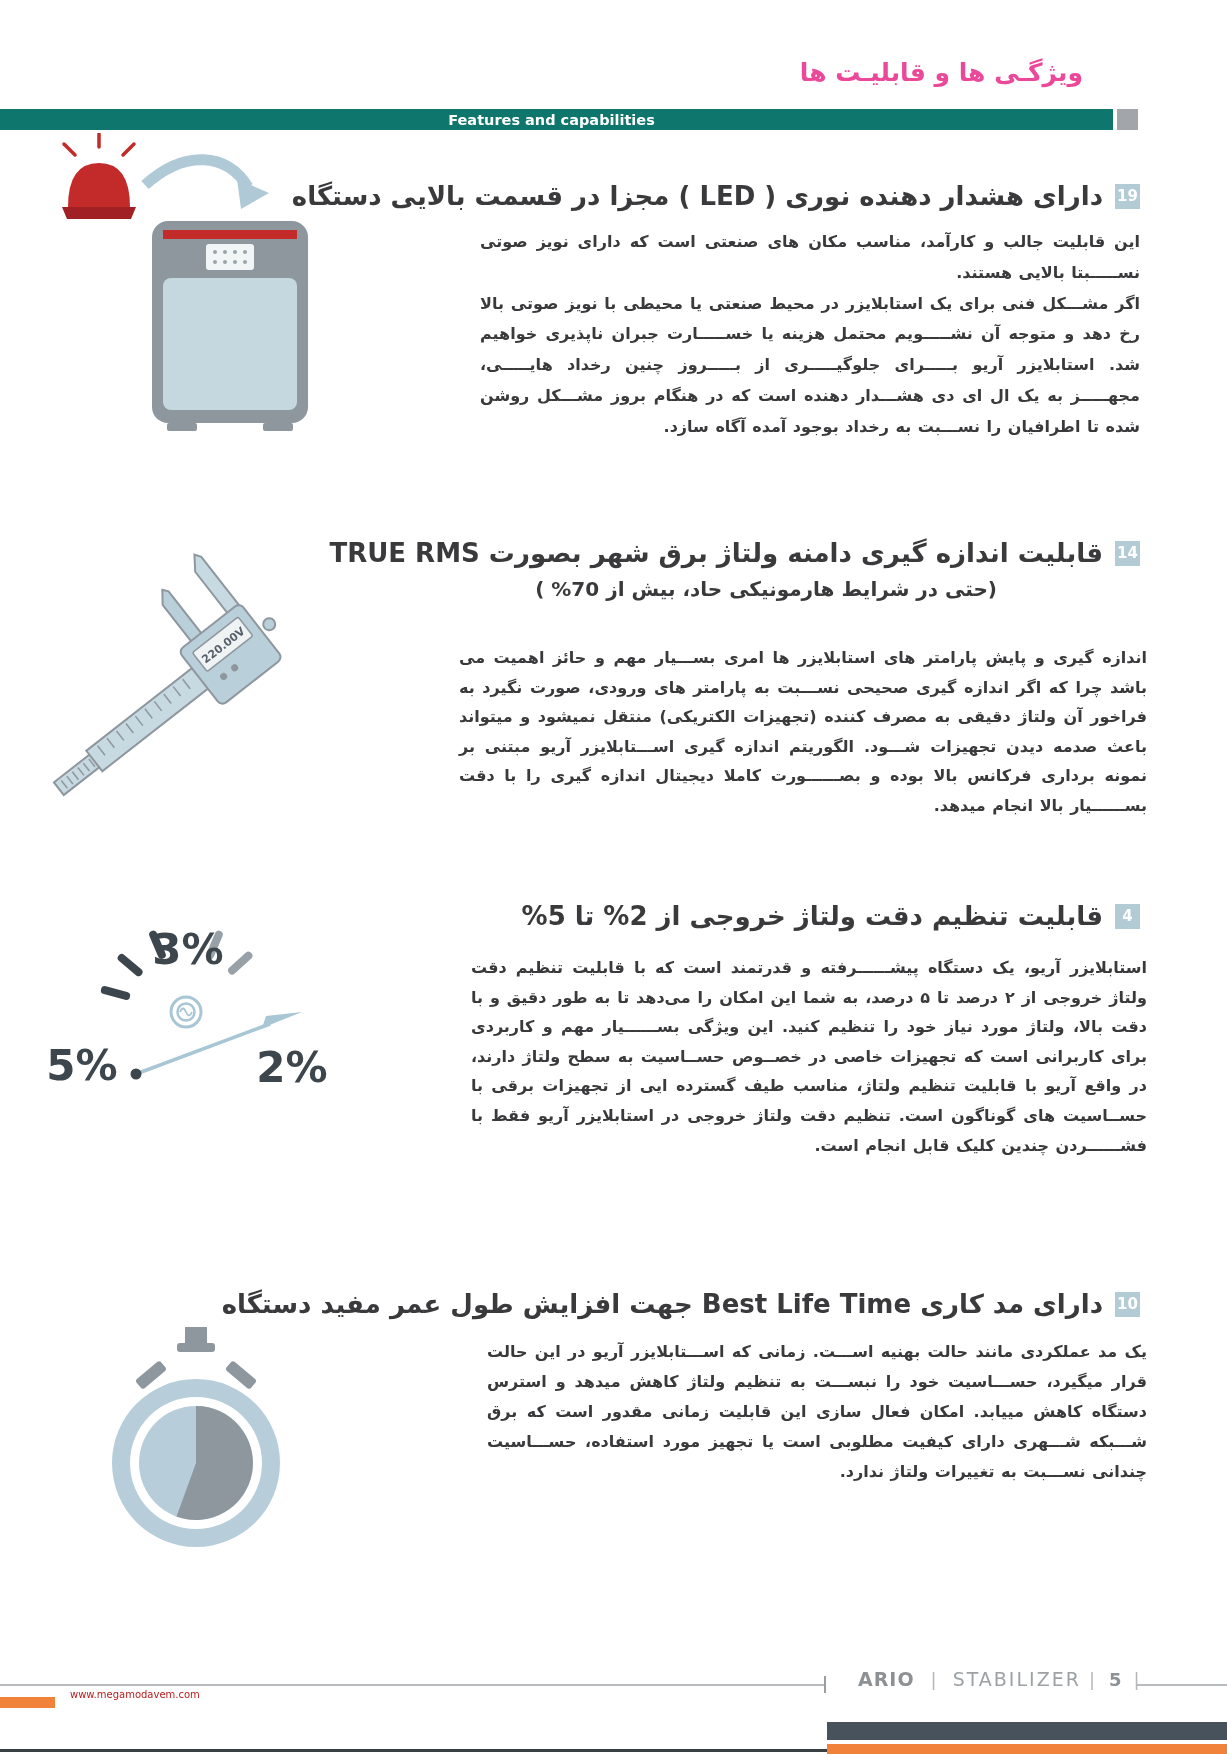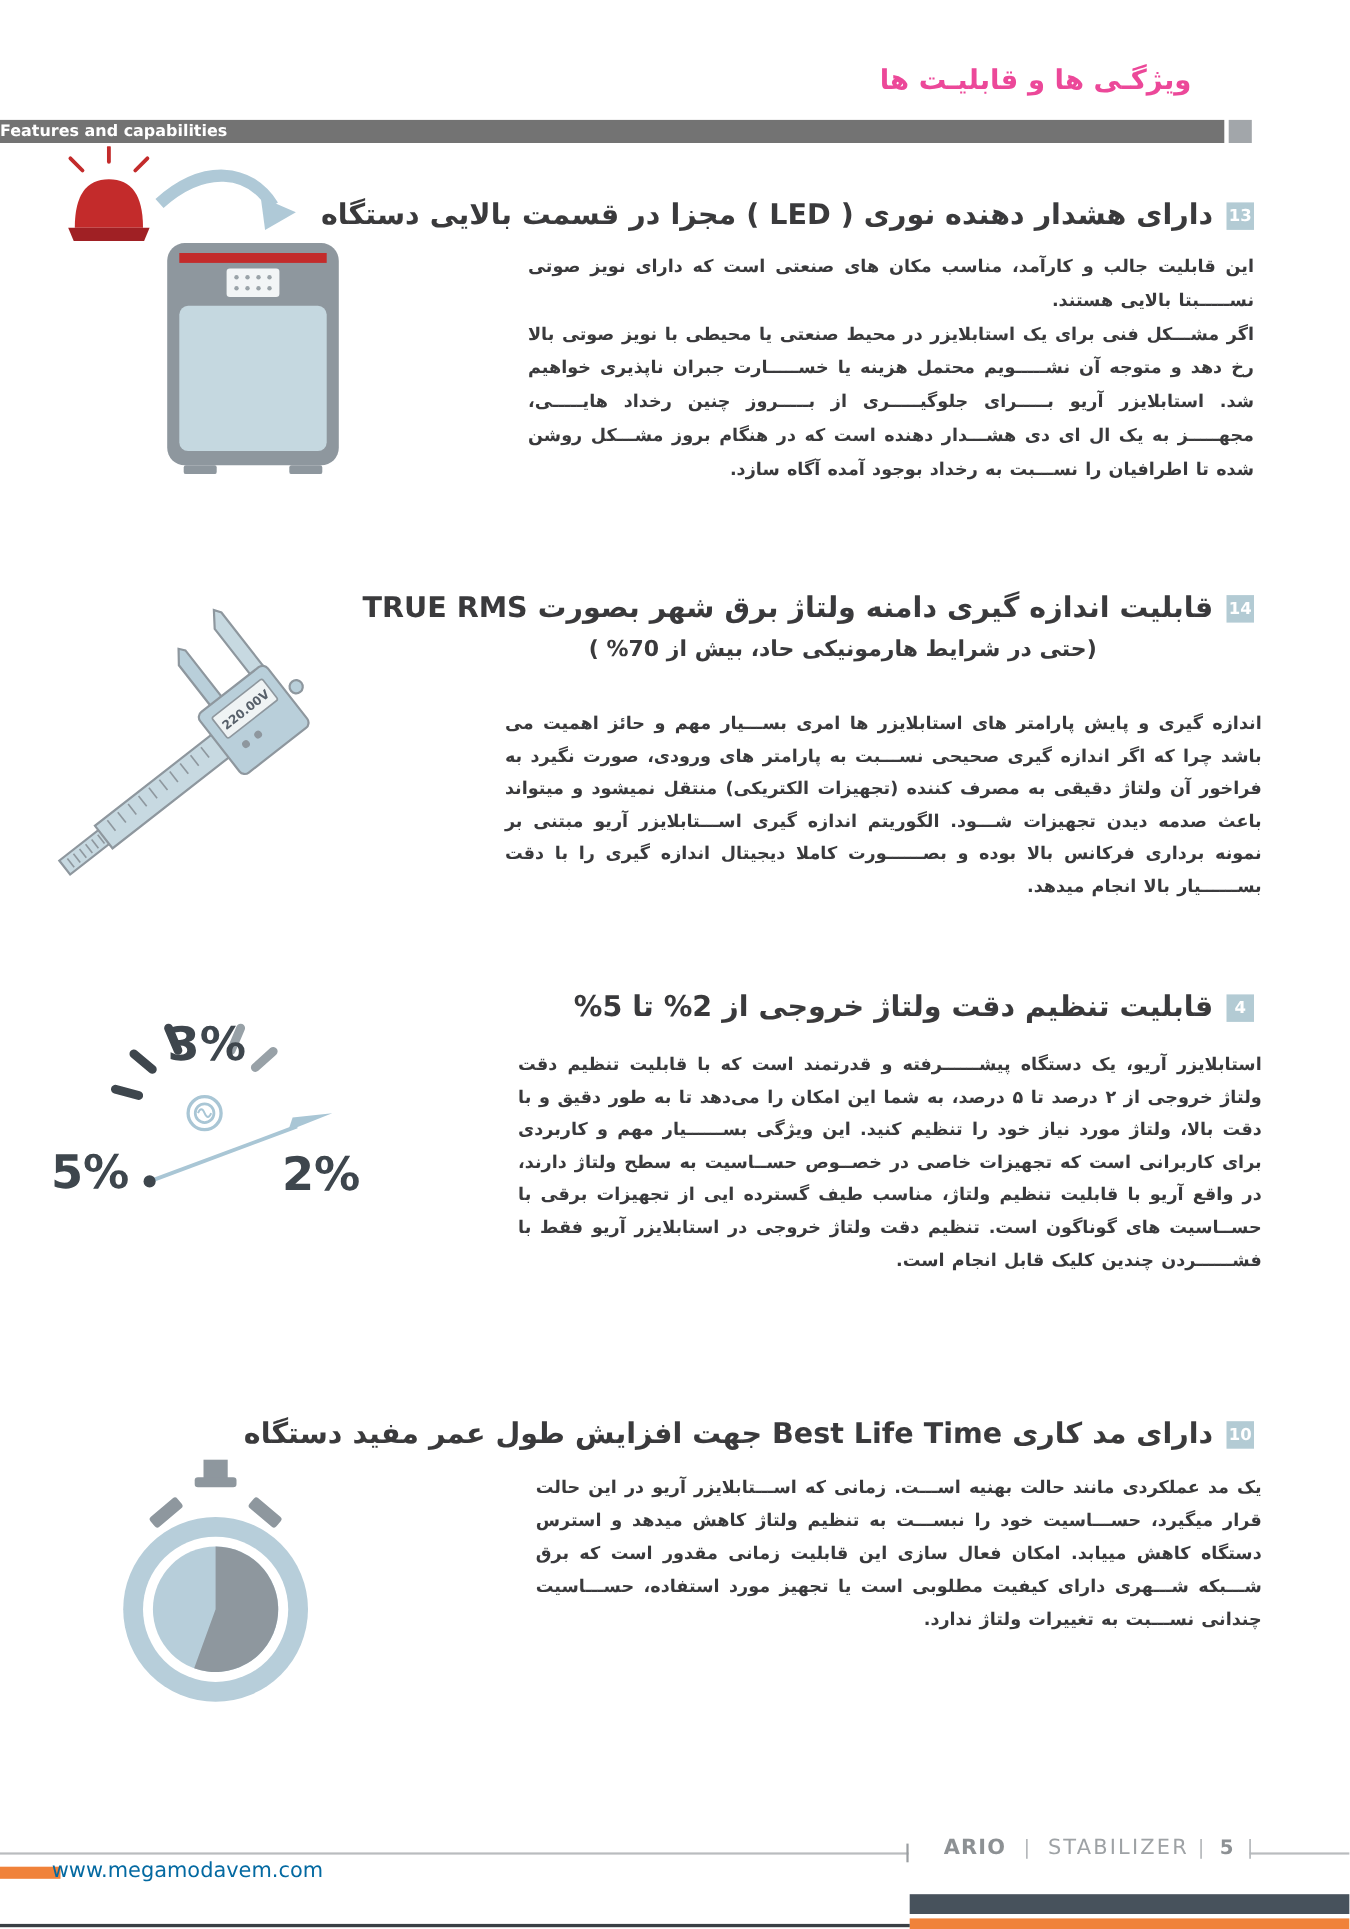--- a/index.html
+++ b/index.html
@@ -9,8 +9,8 @@
   .abs{position:absolute;}
   
   .page-title{top:58px;right:144px;color:#ec4899;font-size:25px;font-weight:bold;}
-  .header-bar{top:109px;left:0;width:1113px;height:21px;background:#737373;
-              display:flex;align-items:center;justify-content:flex-start;padding-right:10px;box-sizing:border-box;}
+  .header-bar{top:109px;left:0;width:1113px;height:21px;background:#0f766e;
+              display:flex;align-items:center;justify-content:center;padding-right:10px;box-sizing:border-box;}
   .header-bar span{color:#fff;font-size:14.5px;font-weight:bold;}
   .header-square{top:109px;left:1117px;width:21px;height:21px;background:#A2A6AA;}
   

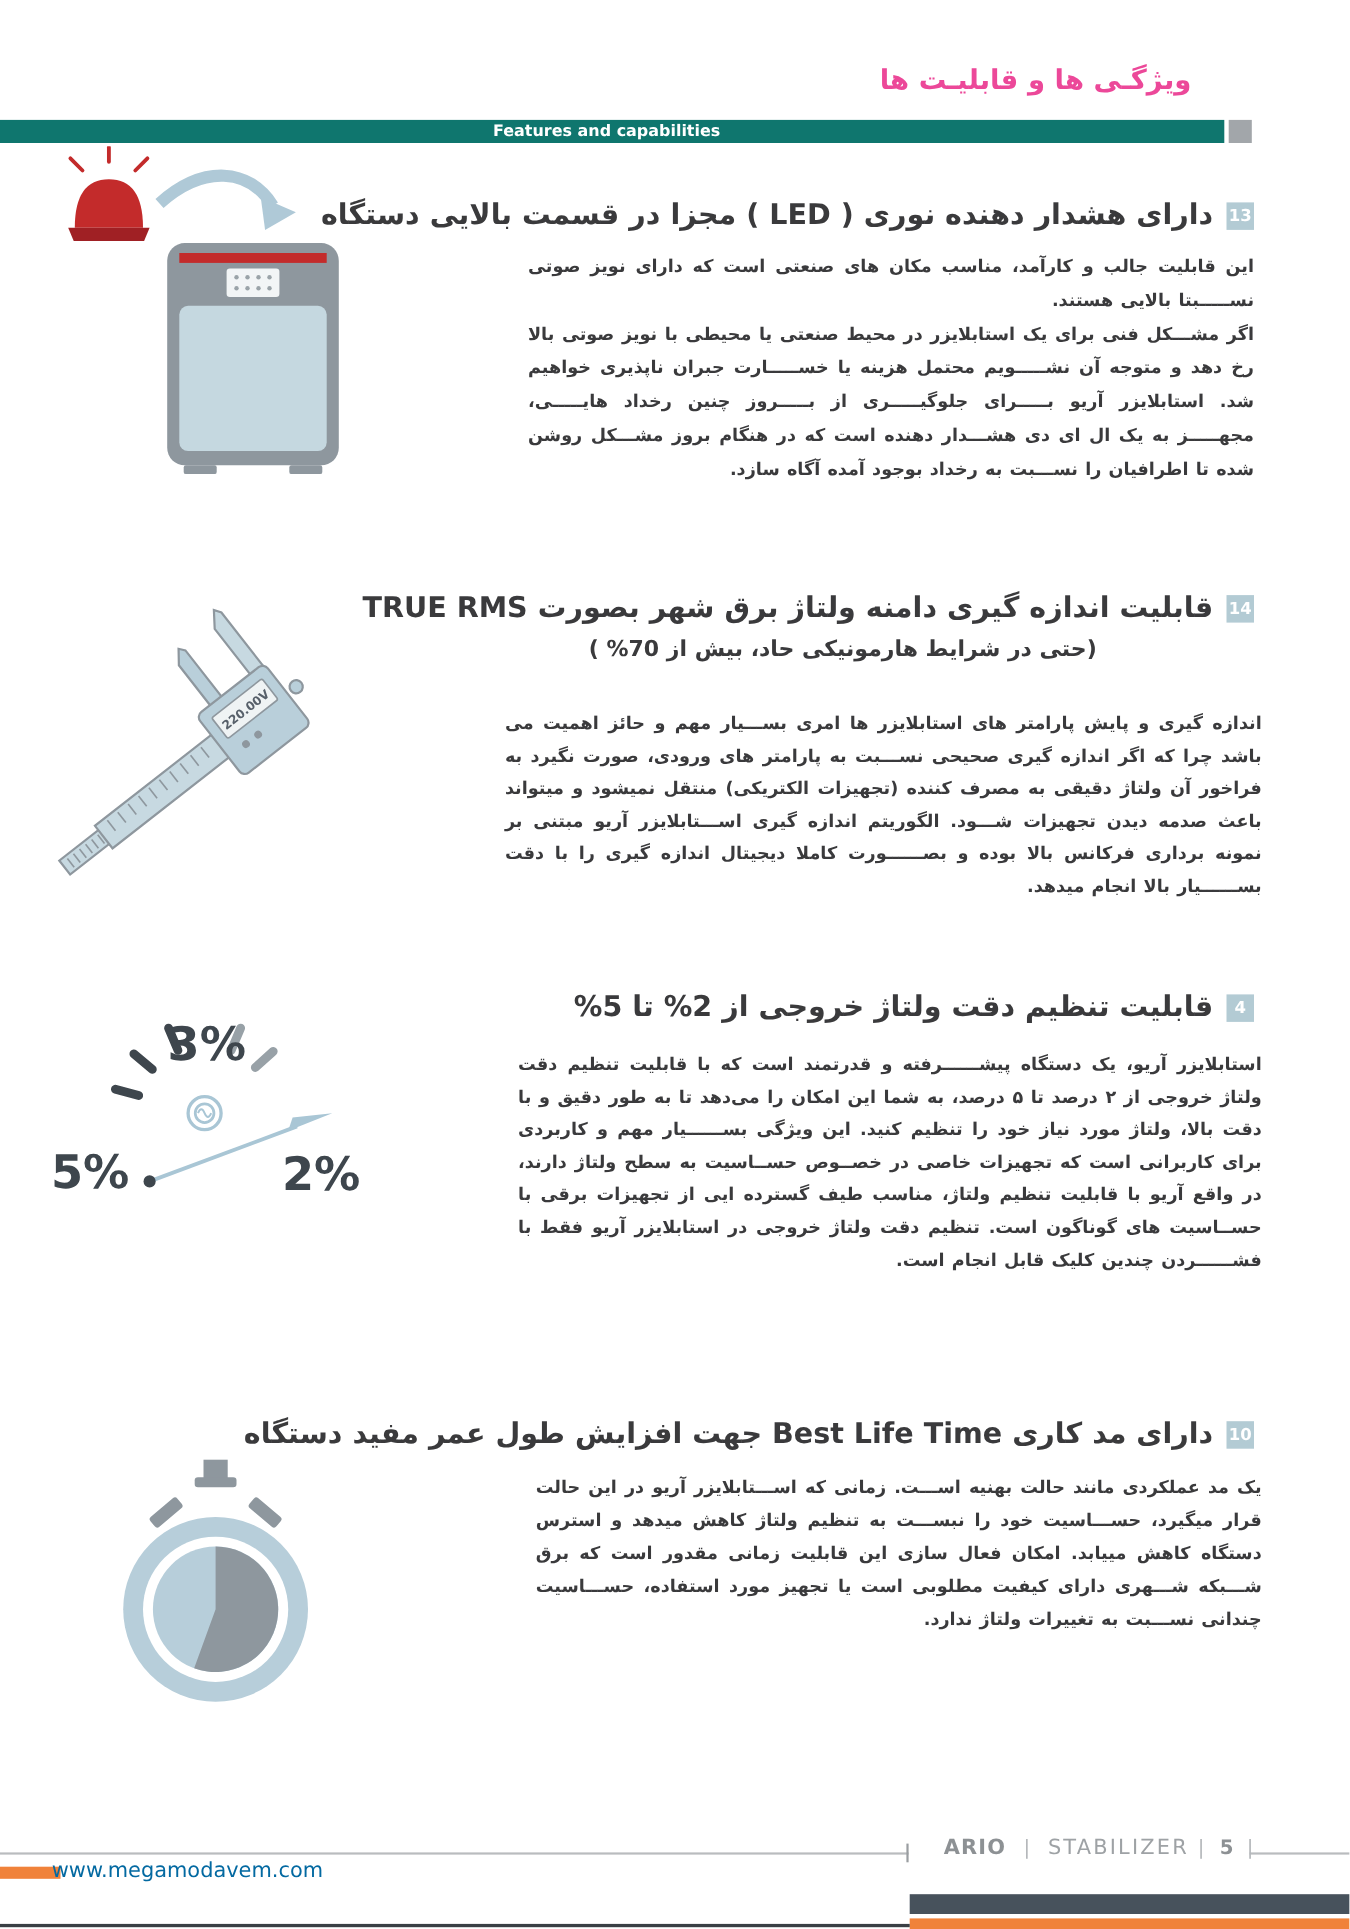--- a/index.html
+++ b/index.html
@@ -49,7 +49,7 @@
   <div class="abs header-square"></div>
 
   <div class="abs h-row fa" style="top:181px;right:87px;">
-    <span class="badge">13</span>
+    <span class="badge">19</span>
     <span class="h-text">دارای هشدار دهنده نوری ( LED ) مجزا در قسمت بالایی دستگاه</span>
   </div>
   <div class="abs body-text fa" style="top:227px;right:87px;width:660px;line-height:30.8px;">

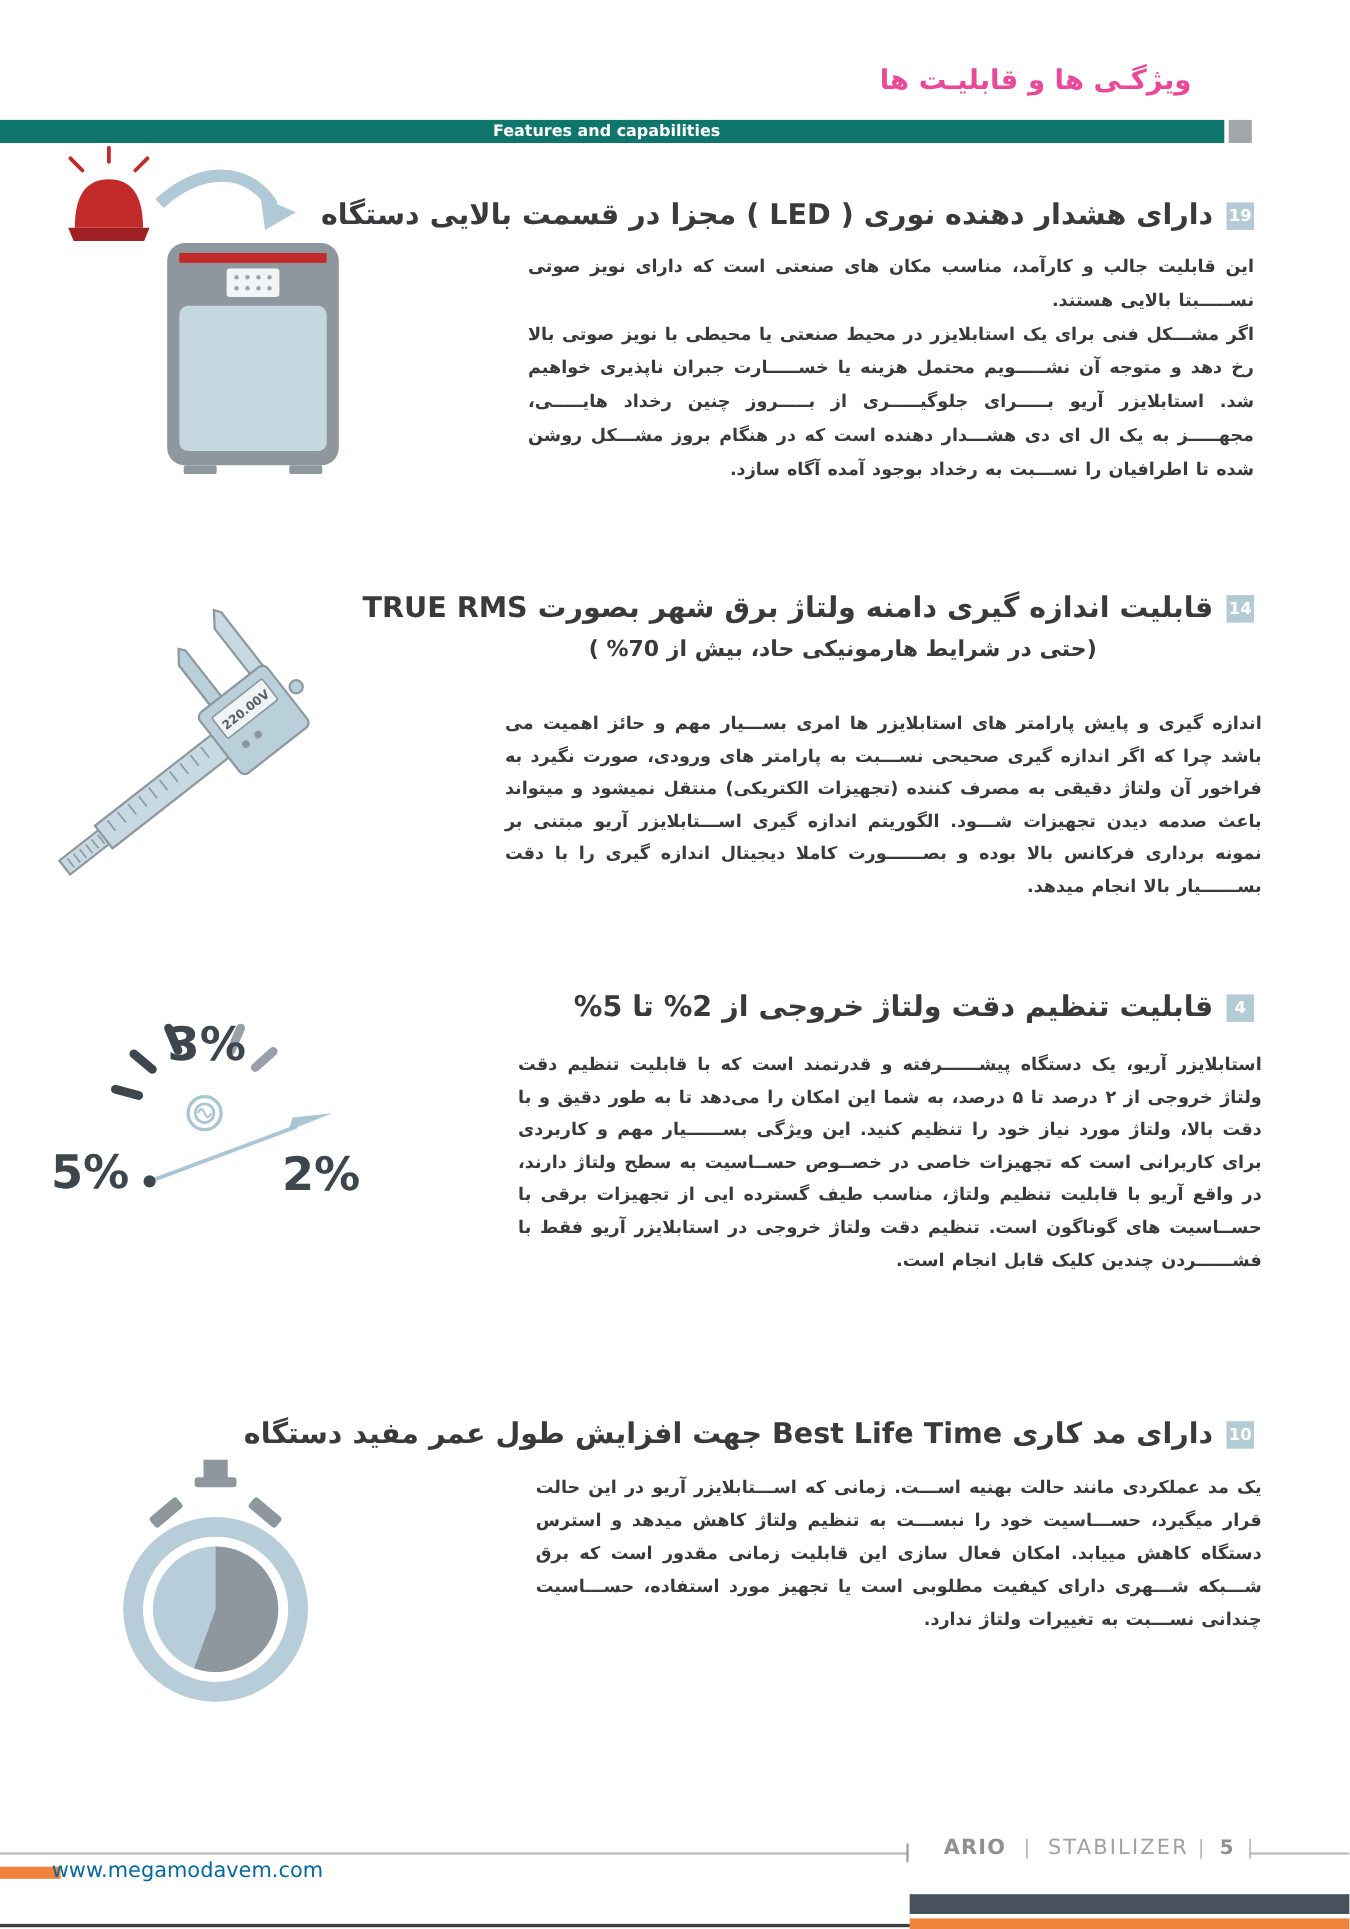--- a/index.html
+++ b/index.html
@@ -27,7 +27,7 @@
   .f-tick{top:1676px;left:824px;width:2px;height:17px;background:#9A9EA1;}
   .f-rule-r{top:1684px;left:1136px;width:91px;height:2px;background:#B9BCBE;}
   .f-chip{top:1697px;left:0;width:55px;height:11px;background:#F0823A;}
-  .f-site{top:1689px;left:47px;color:#0369a1;font-size:19px;}
+  .f-site{top:1689px;left:70px;color:#b91c1c;font-size:10px;}
   .f-brandline{top:1668px;left:858px;width:276px;display:flex;align-items:center;}
   .f-brand{color:#8D9194;font-size:19px;font-weight:bold;letter-spacing:1px;}
   .f-div{color:#B4B7BA;font-size:18px;margin:0 16px;}

